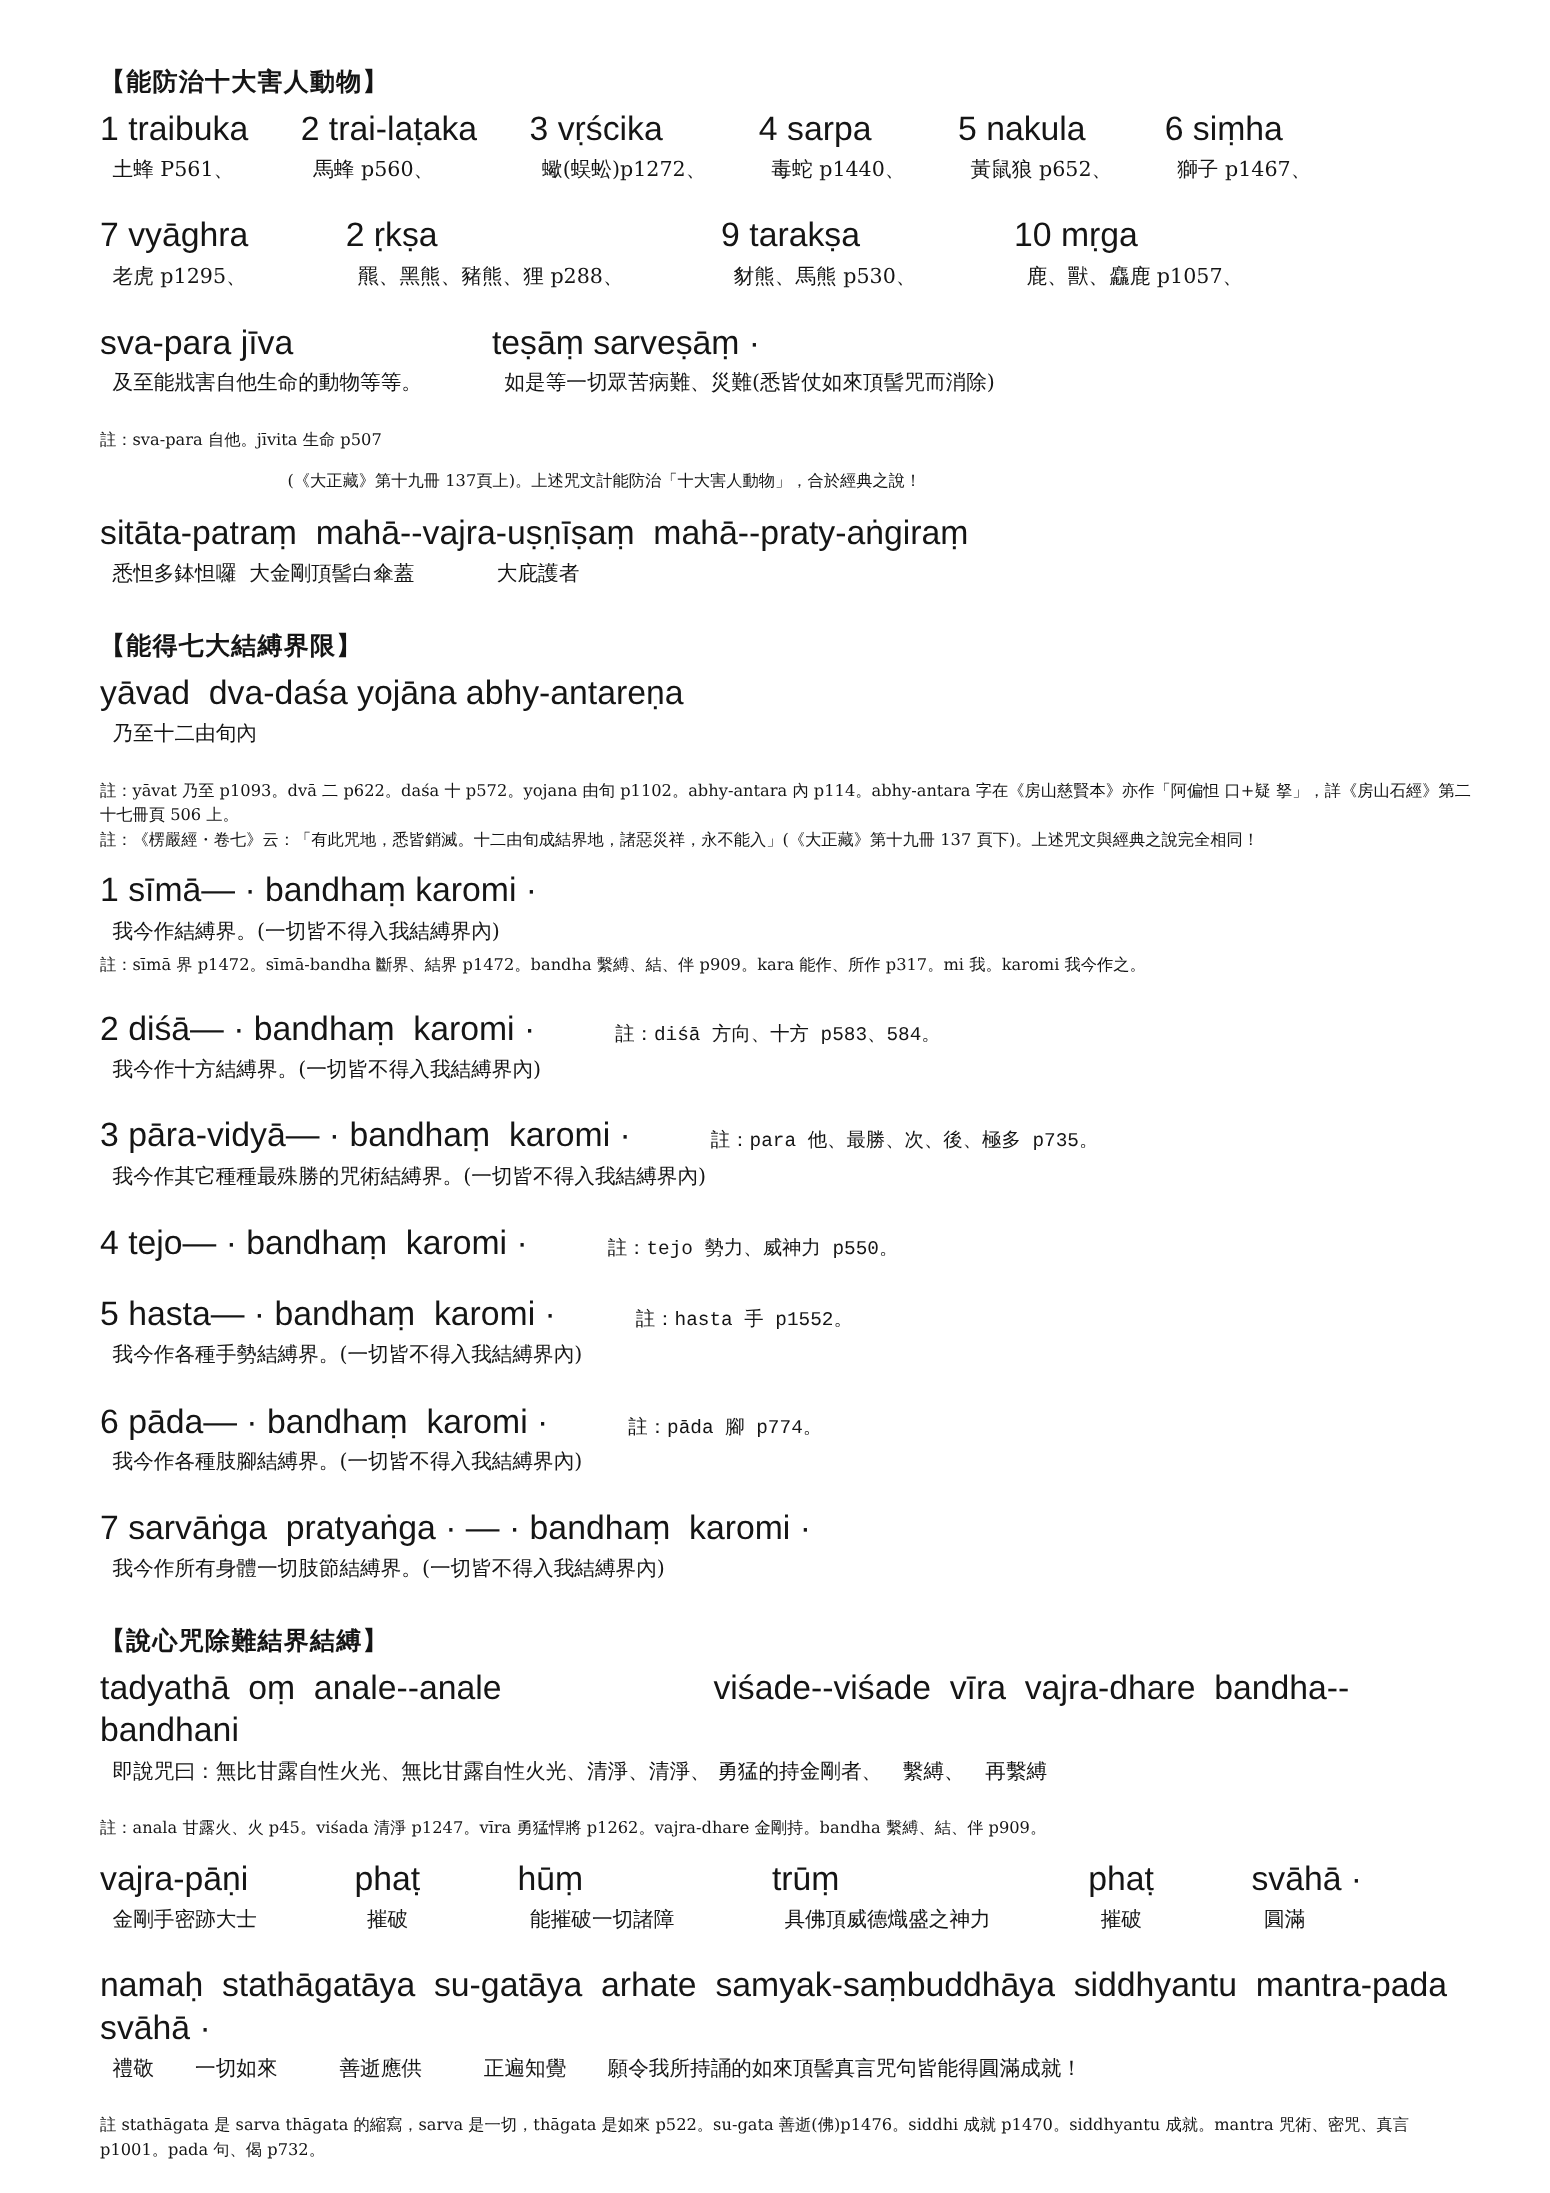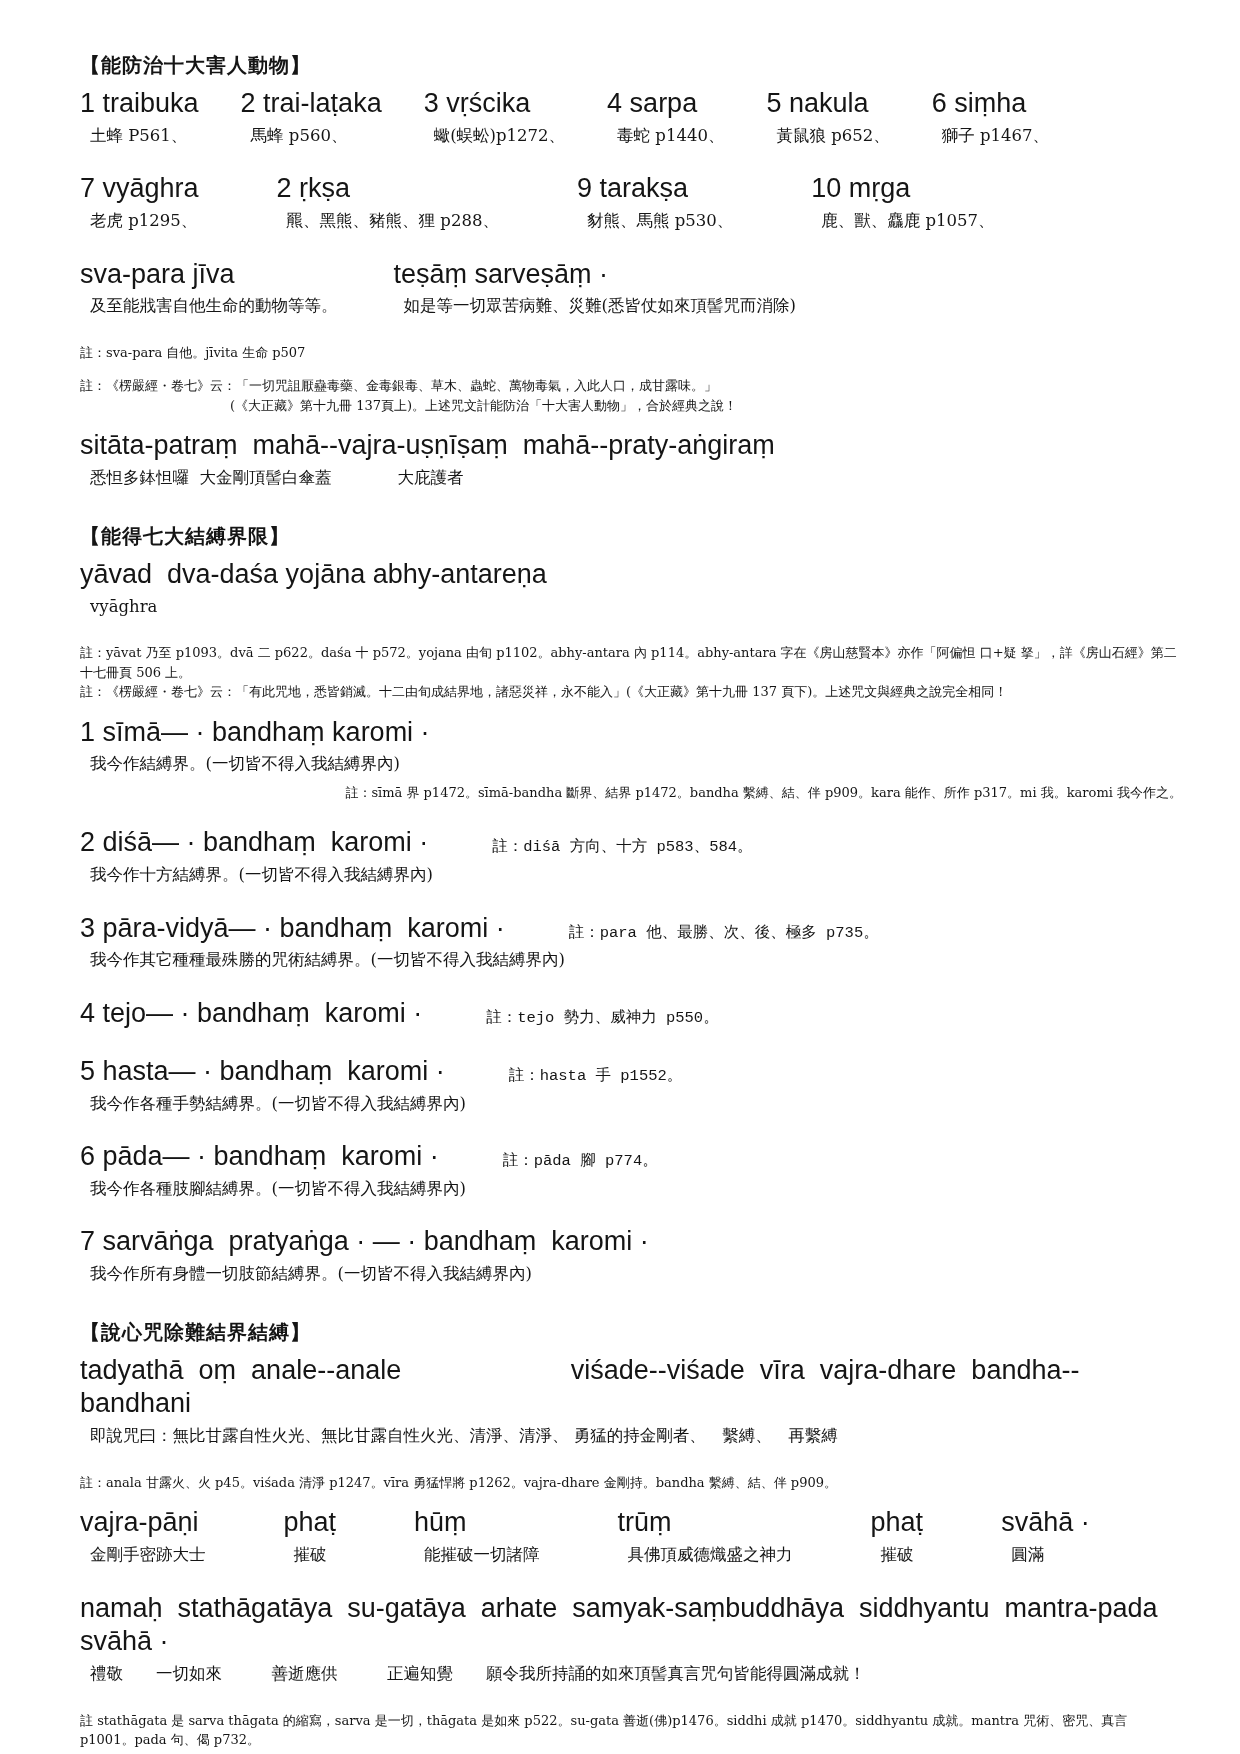--- a/index.html
+++ b/index.html
@@ -89,7 +89,6 @@
       <div class="note-line">註：sva-para 自他。jīvita 生命 p507</div>
     </div>
     <div class="block b-note">
-      <div class="note-line">註：《楞嚴經・卷七》云：「一切咒詛厭蠱毒藥、金毒銀毒、草木、蟲蛇、萬物毒氣，入此人口，成甘露味。」</div>
       <div class="note-line indent">(《大正藏》第十九冊 137頁上)。上述咒文計能防治「十大害人動物」，合於經典之說！</div>
     </div>
     <div class="block b-latin-gloss">

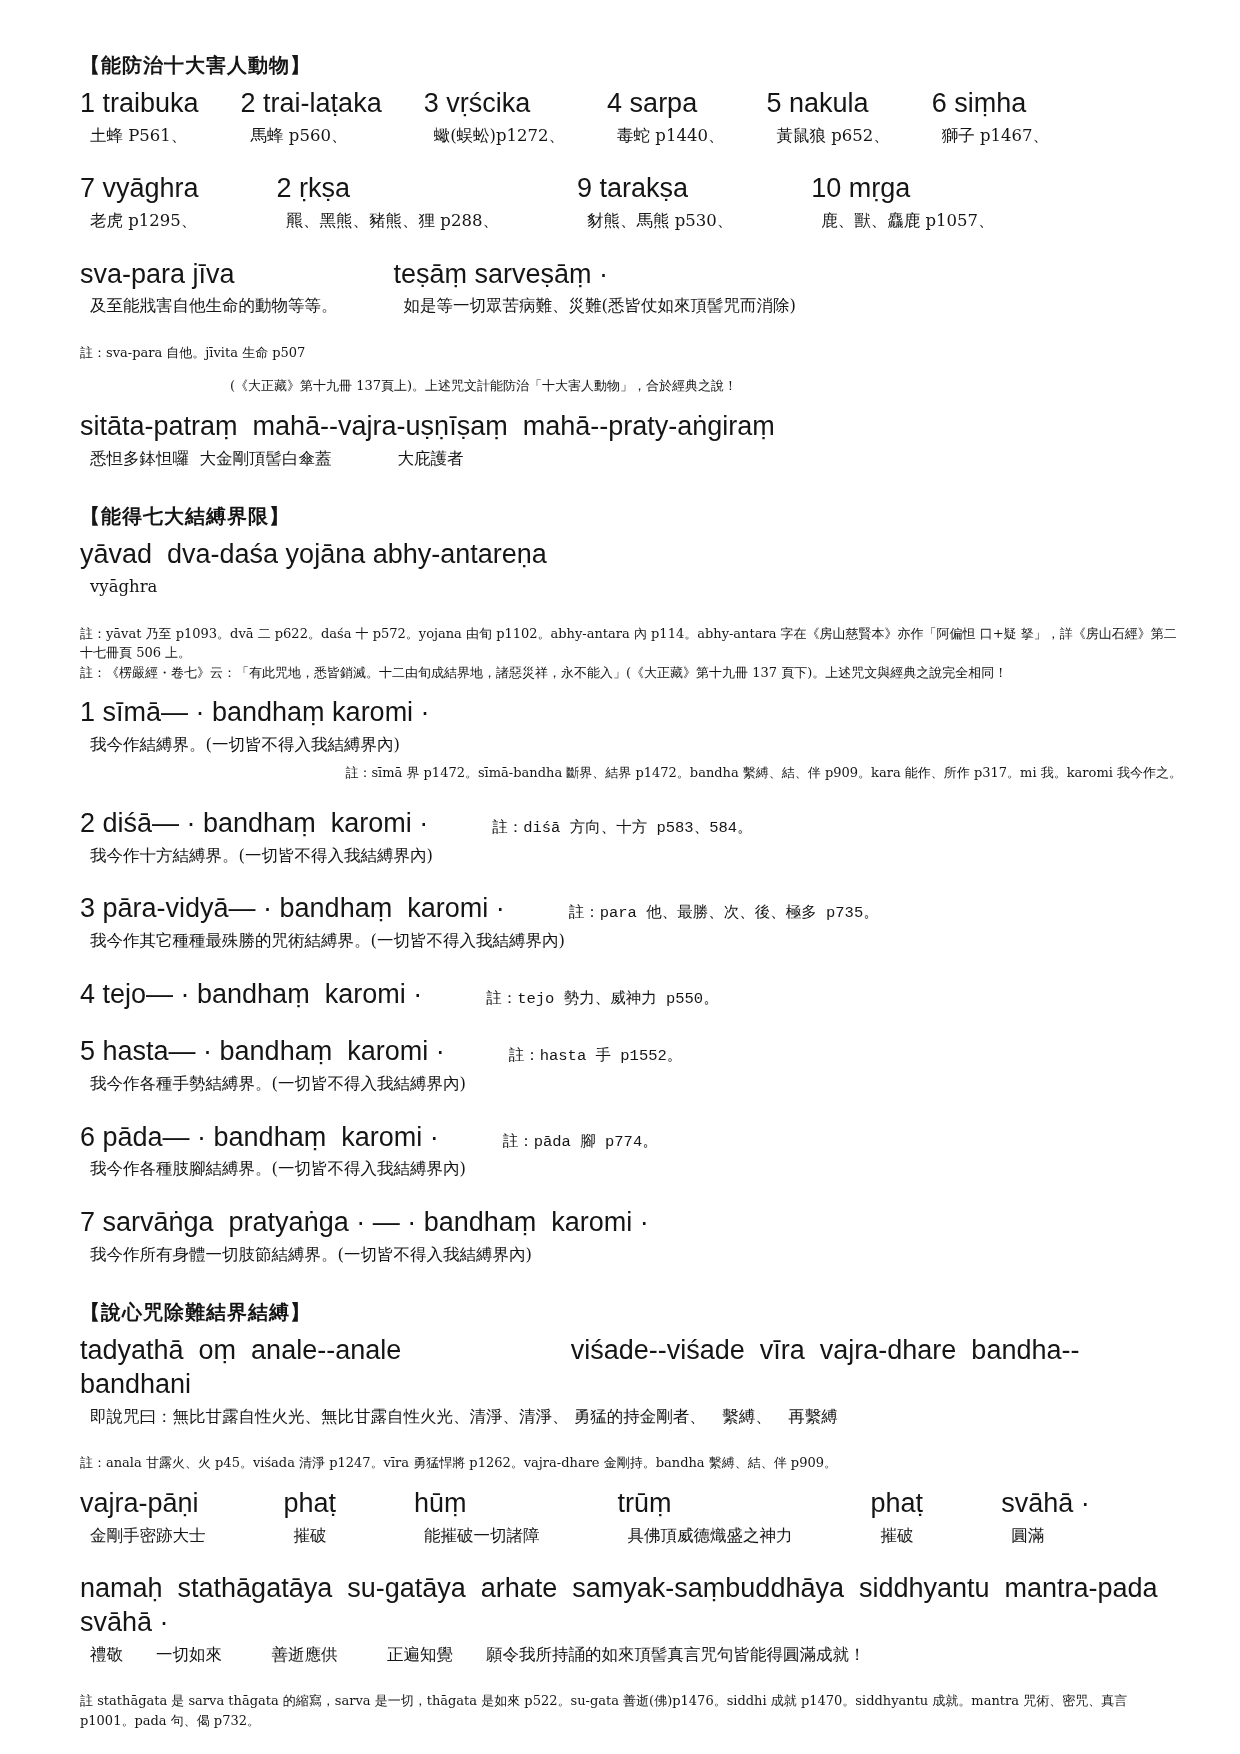--- a/index.html
+++ b/index.html
@@ -100,7 +100,7 @@
     </div>
     <div class="block b-latin-gloss">
       <div class="latin">yāvad  dva-daśa yojāna abhy-antareṇa</div>
-      <div class="gloss">vyāghra</div>
+      <div class="gloss">乃至十二由旬內</div>
     </div>
     <div class="block b-note">
       <div class="note-line">註：yāvat 乃至 p1093。dvā 二 p622。daśa 十 p572。yojana 由旬 p1102。abhy-antara 內 p114。abhy-antara 字在《房山慈賢本》亦作「阿偏怛 口+疑 拏」，詳《房山石經》第二十七冊頁 506 上。</div>

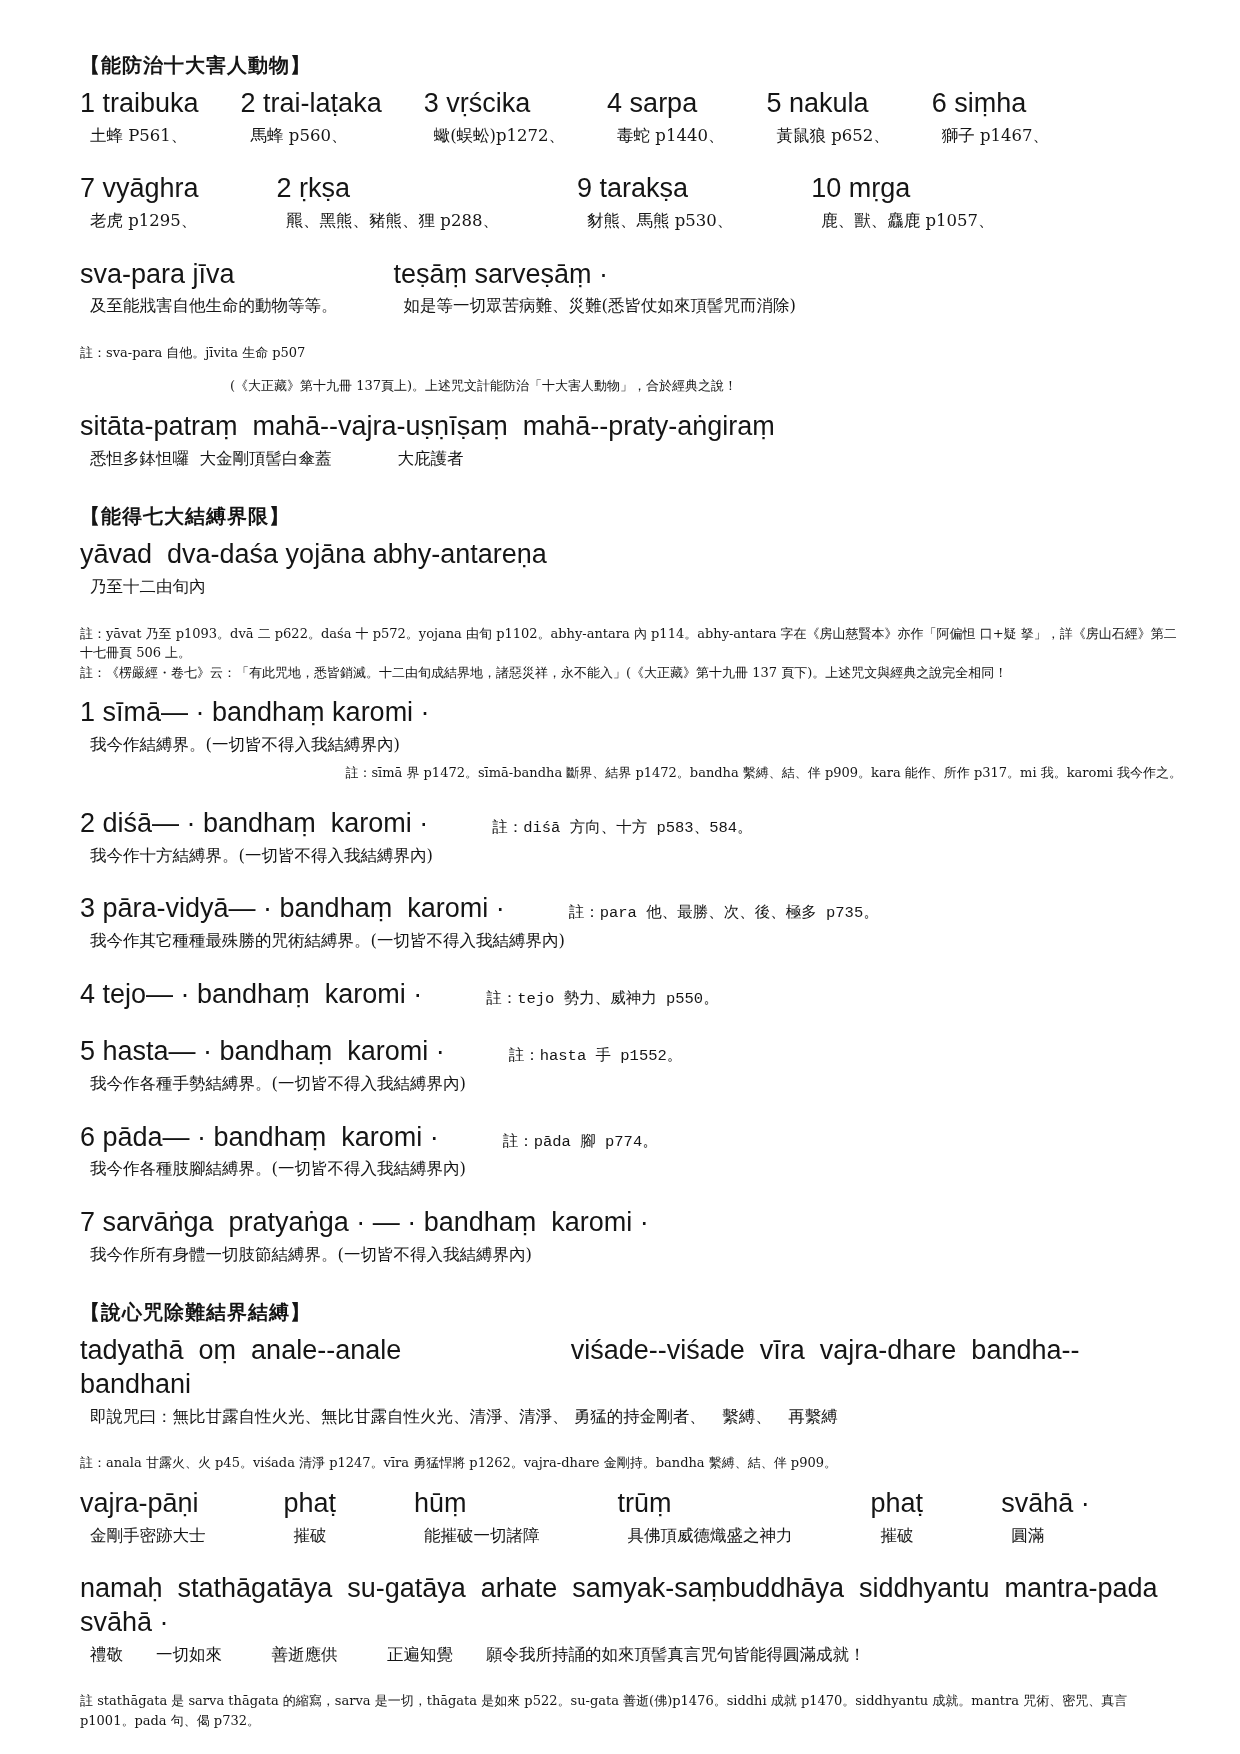--- a/index.html
+++ b/index.html
@@ -22,7 +22,7 @@
   .col .gloss{white-space:nowrap;}
   .item-line{display:flex;align-items:baseline;}
   .item-line .inline-note{font-family:Liberation Mono, monospace;font-size:15.5px;margin-left:64px;white-space:nowrap;}
-  .item-note{margin-top:6px;text-align:right;}
+  .item-note{margin-top:6px;}
 </style>
 </head>
 <body>

